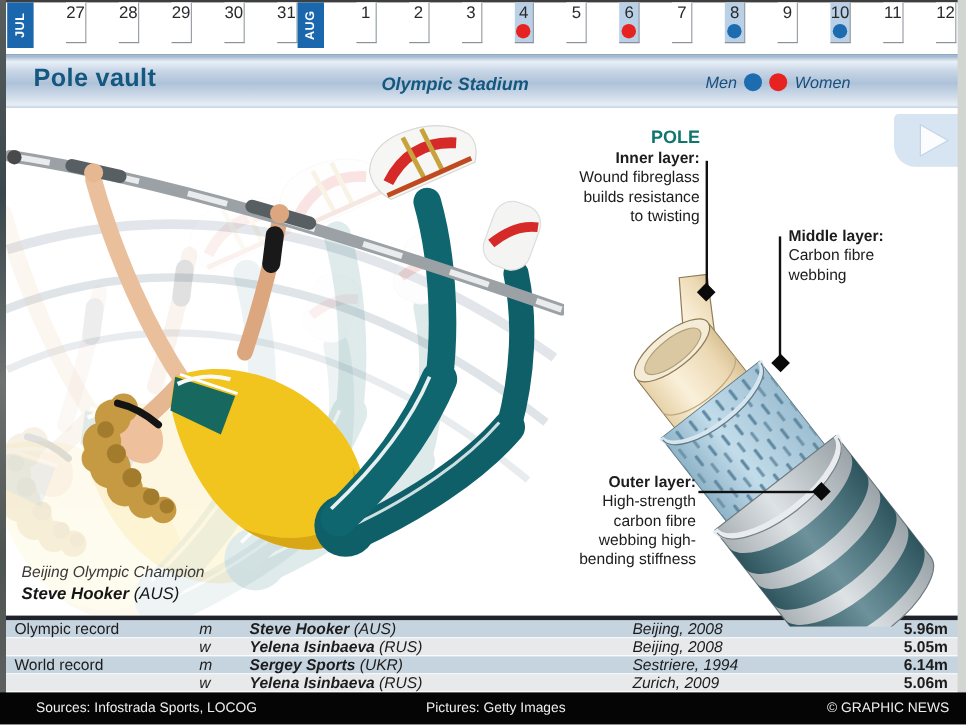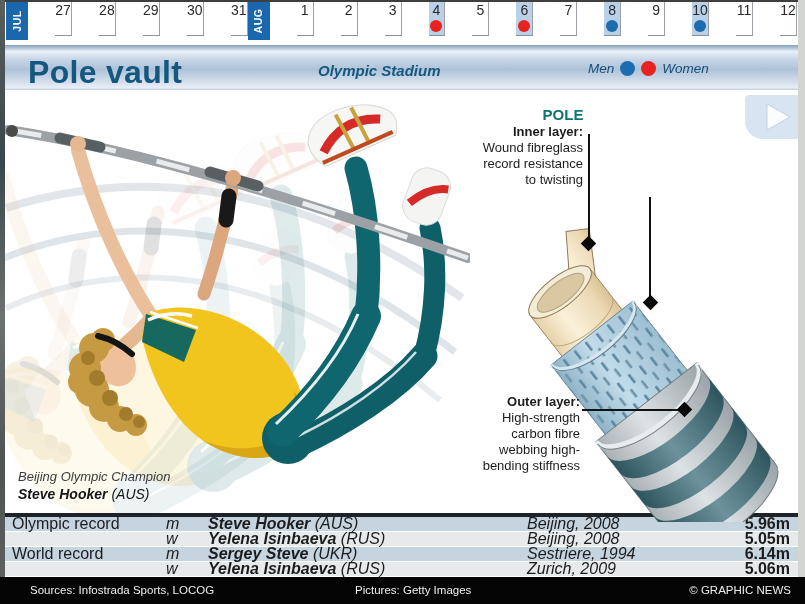--- a/index.html
+++ b/index.html
@@ -21,7 +21,7 @@
   #header{position:absolute;left:0;top:45px;width:805px;height:45px;
           background:linear-gradient(180deg,#93abc6 0%,#e9f0f7 12%,#c7d5e6 30%,#aec2d8 52%,#d4dfec 80%,#e8eef5 92%,#b6c7db 100%);
           border-top:1px solid #8fa8c2;}
-  #title{position:absolute;left:28px;top:8px;font-size:32px;font-weight:bold;color:var(--title);letter-spacing:.3px;}
+  #title{position:absolute;left:28px;top:8px;font-size:21px;font-weight:bold;color:var(--title);letter-spacing:.3px;}
   #venue{position:absolute;left:318px;top:16px;font-size:15px;font-weight:bold;font-style:italic;color:var(--title);}
   #legend{position:absolute;left:588px;top:15px;display:flex;align-items:flex-end;gap:6px;}
   #legend .lg-label{font-size:13.5px;font-style:italic;color:#174f7c;}

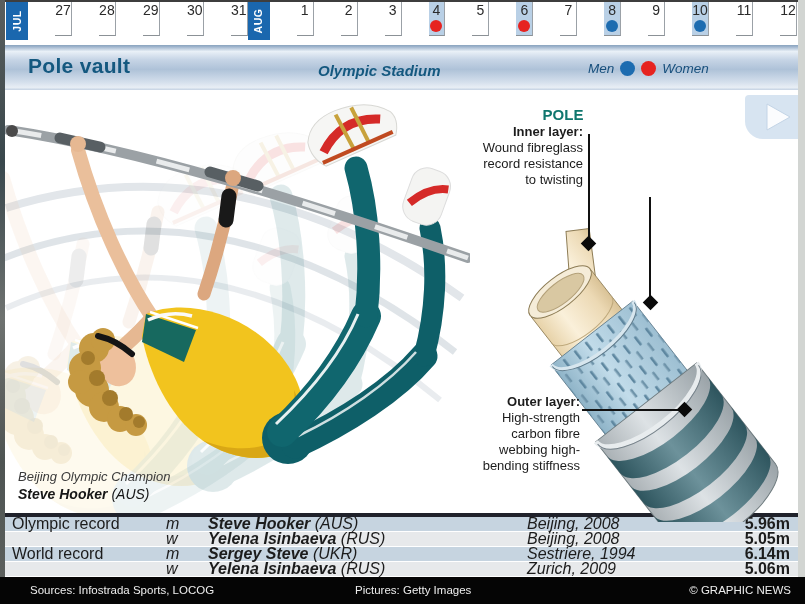--- a/index.html
+++ b/index.html
@@ -309,7 +309,7 @@
     <div class="lbl" id="lbl-inner">
       <div class="lt">Inner layer:</div>
       <div>Wound fibreglass</div>
-      <div>record resistance</div>
+      <div>builds resistance</div>
       <div>to twisting</div>
     </div>
     <div class="lbl" id="lbl-outer">

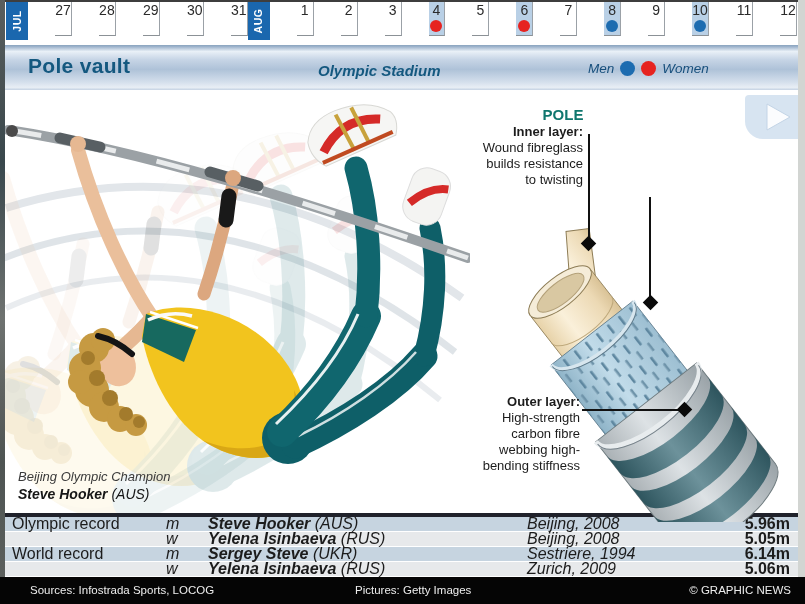--- a/index.html
+++ b/index.html
@@ -312,6 +312,11 @@
       <div>builds resistance</div>
       <div>to twisting</div>
     </div>
+    <div class="lbl" id="lbl-middle">
+      <div class="lt">Middle layer:</div>
+      <div>Carbon fibre</div>
+      <div>webbing</div>
+    </div>
     <div class="lbl" id="lbl-outer">
       <div class="lt">Outer layer:</div>
       <div>High-strength</div>

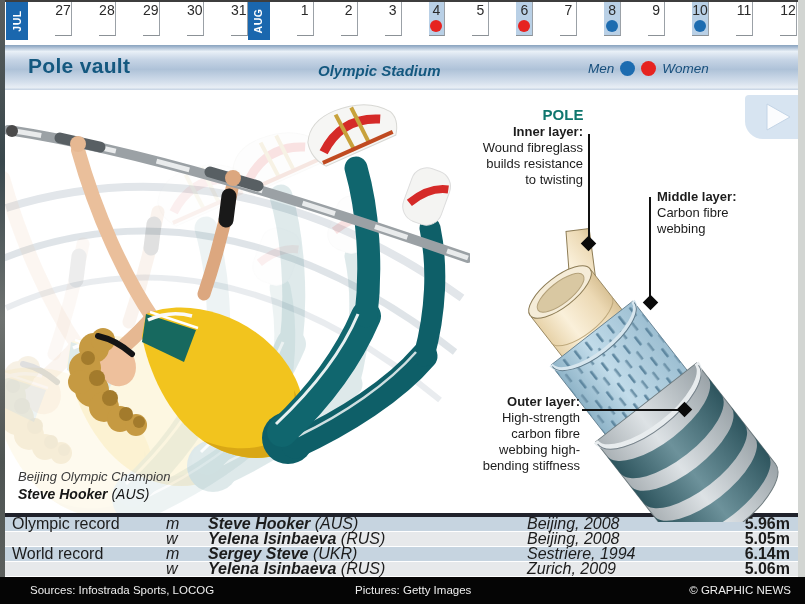--- a/index.html
+++ b/index.html
@@ -50,7 +50,7 @@
   
   #tbl-topline{position:absolute;left:0;top:513px;width:805px;height:4px;background:#20222b;}
   #records{position:absolute;left:0;top:517px;width:805px;}
-  .rrow{position:relative;height:14px;border-bottom:1px solid #fff;font-size:16px;line-height:14px;color:#1c1c1c;}
+  .rrow{position:relative;height:14px;border-bottom:1px solid #fff;font-size:13px;line-height:14px;color:#1c1c1c;}
   .rrow.odd{background:#c6d4e0;} .rrow.even{background:#e7e9eb;}
   .rc{position:absolute;top:0;white-space:nowrap;}
   .rc.cat{left:12px;}

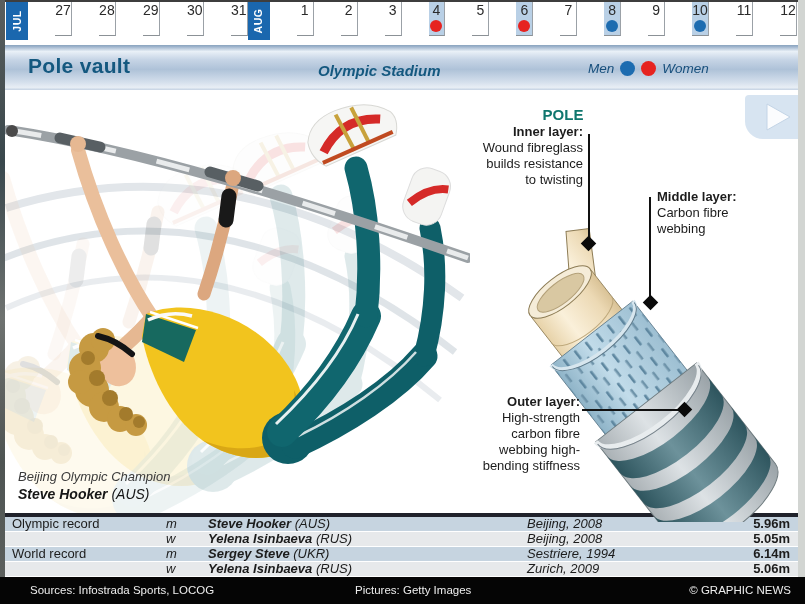--- a/index.html
+++ b/index.html
@@ -360,7 +360,7 @@
       <div class="rrow odd">
         <span class="rc cat">World record</span>
         <span class="rc gen">m</span>
-        <span class="rc nam"><b>Sergey Steve</b> (UKR)</span>
+        <span class="rc nam"><b>Sergey Sports</b> (UKR)</span>
         <span class="rc ven">Sestriere, 1994</span>
         <span class="rc mrk">6.14m</span>
       </div>

